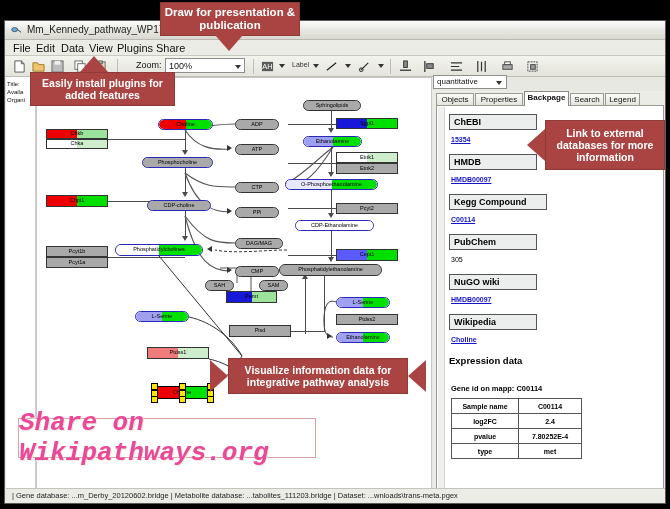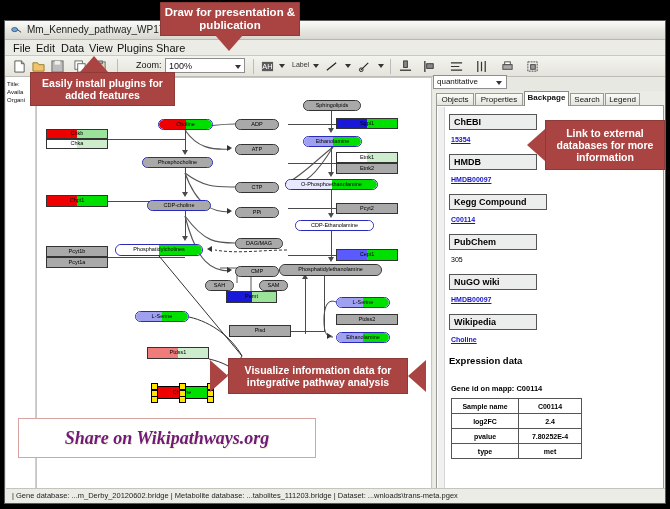--- a/index.html
+++ b/index.html
@@ -115,8 +115,8 @@
      border-top:16px solid transparent;border-bottom:16px solid transparent;border-left:18px solid #a94442;}
   .share{position:absolute;left:18px;top:418px;width:296px;height:38px;background:#fff;
      border:1px solid #d8a3a1;z-index:60;display:flex;align-items:center;justify-content:center;}
-  .share span{font-size:18px;font-weight:bold;font-style:italic;color:#701a75;
-     font-family:Liberation Serif, serif;text-shadow:1px 1px 0 #eed;}
+  .share span{font-size:26px;font-weight:bold;font-style:italic;color:#ec4899;
+     font-family:Liberation Mono, monospace;text-shadow:1px 1px 0 #eed;}
 </style>
 </head>
 <body>

